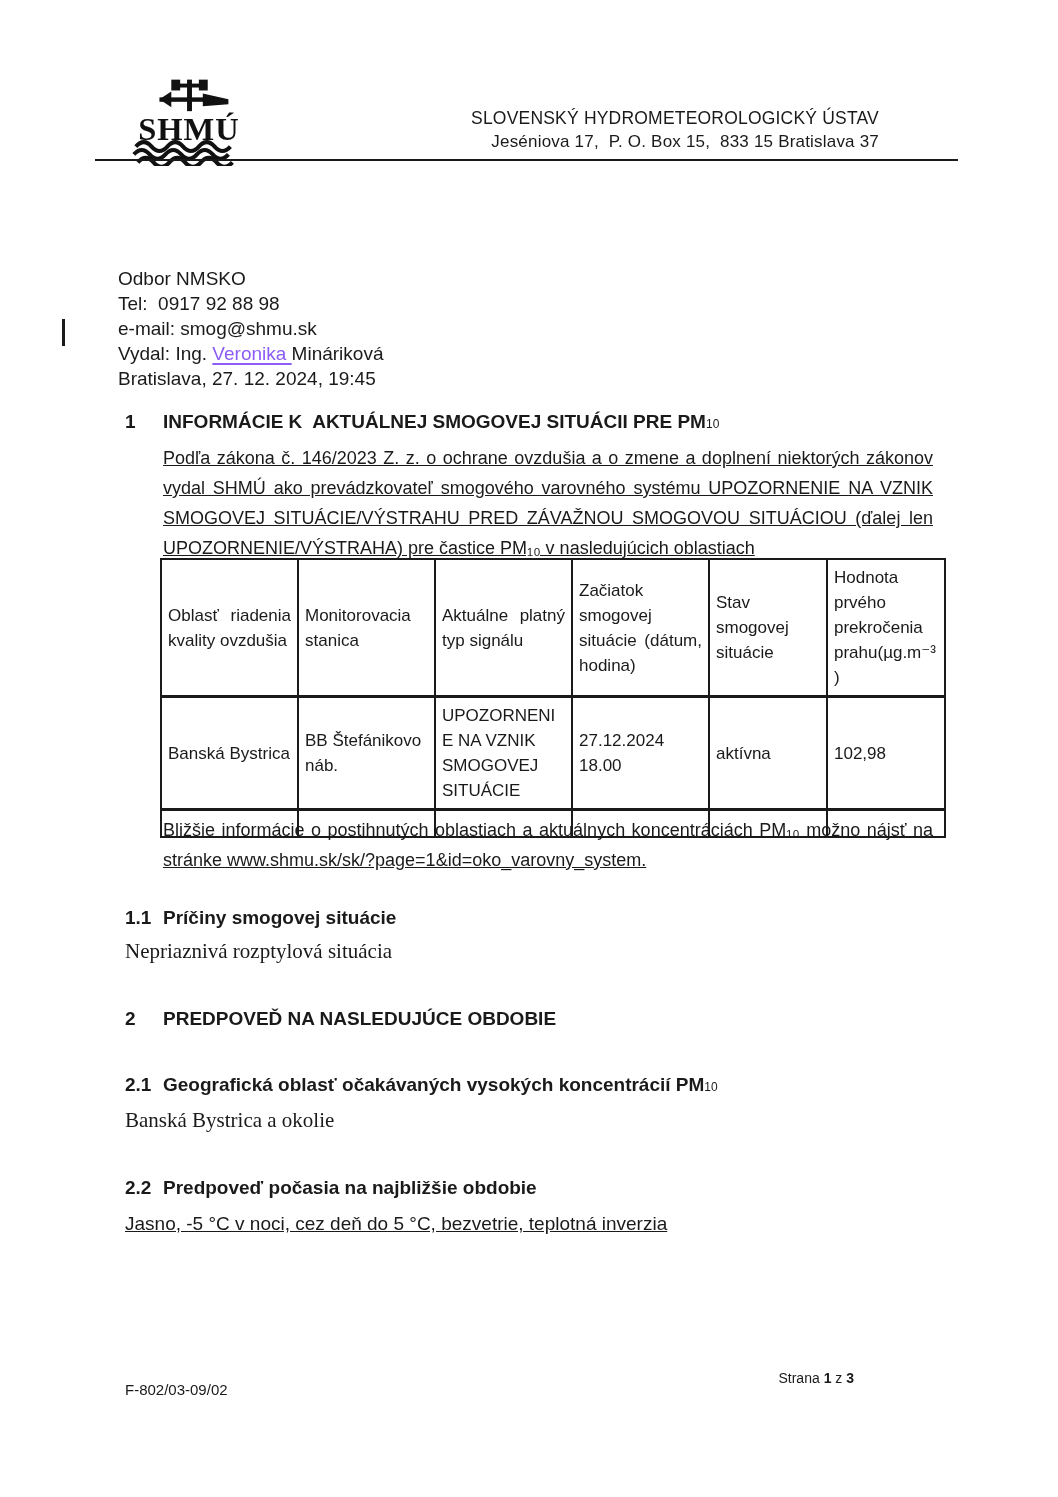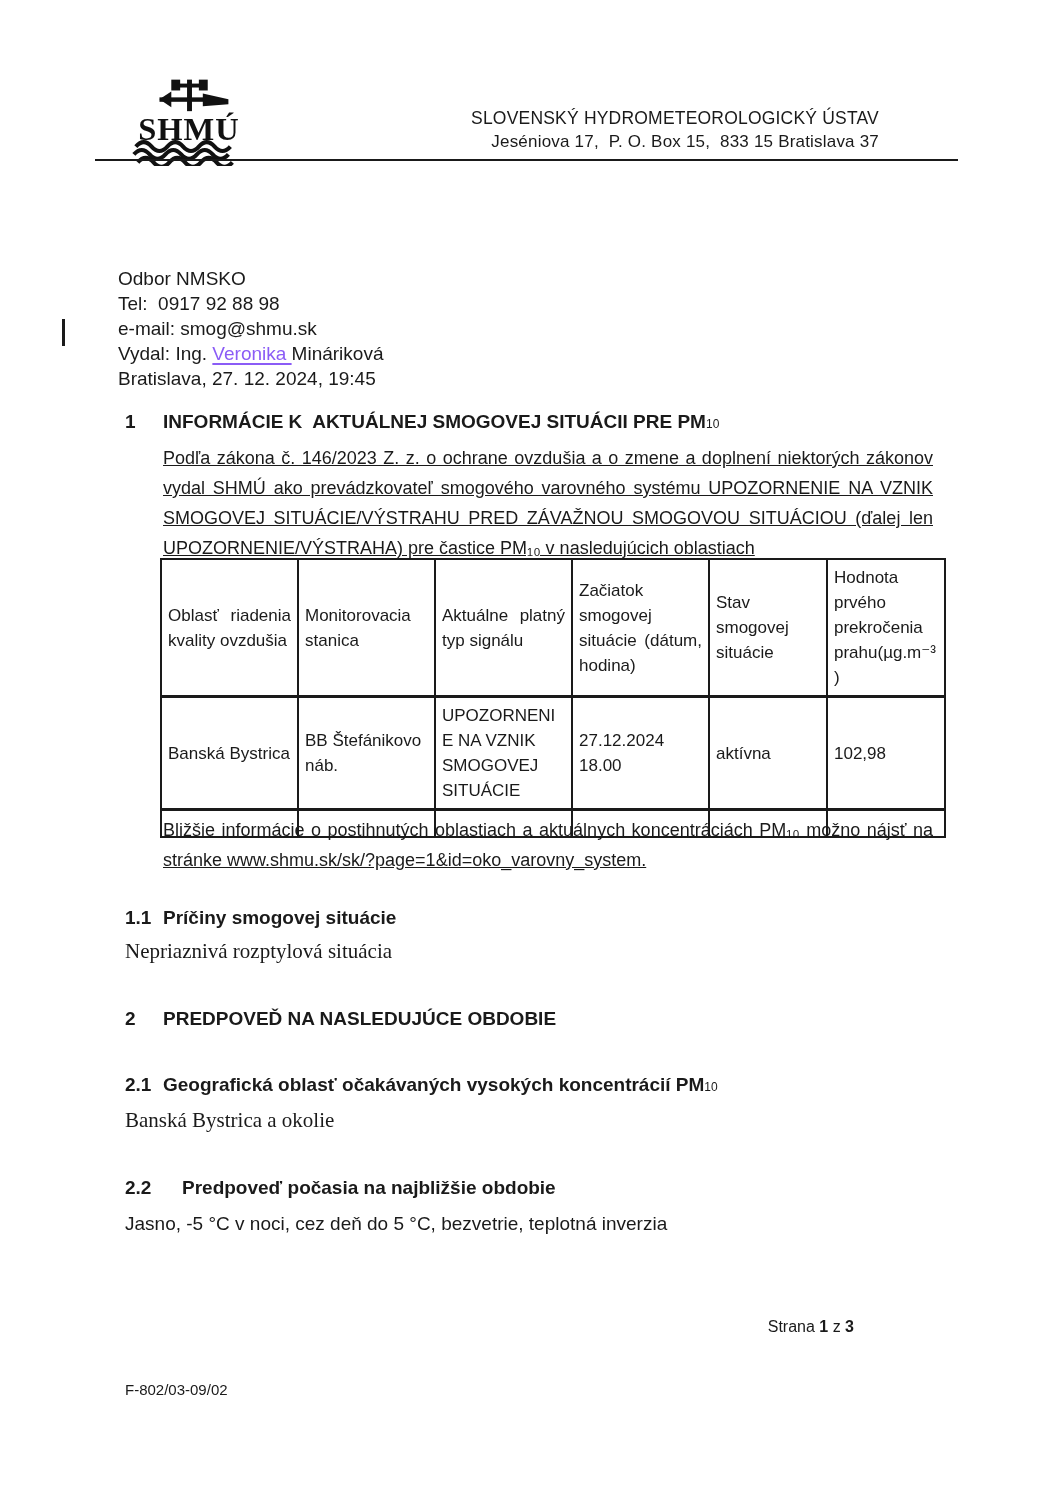--- a/index.html
+++ b/index.html
@@ -36,7 +36,7 @@
   .h11-sec{top:906px;}
   .h2-sec{top:1007px;}
   .h21-sec{top:1073px;}
-  .h22-sec{top:1176px;gap:19px;}
+  .h22-sec{top:1176px;}
 
   
   .para{position:absolute;left:163px;width:770px;font-size:18px;line-height:30px;text-align:justify;text-decoration:underline;}

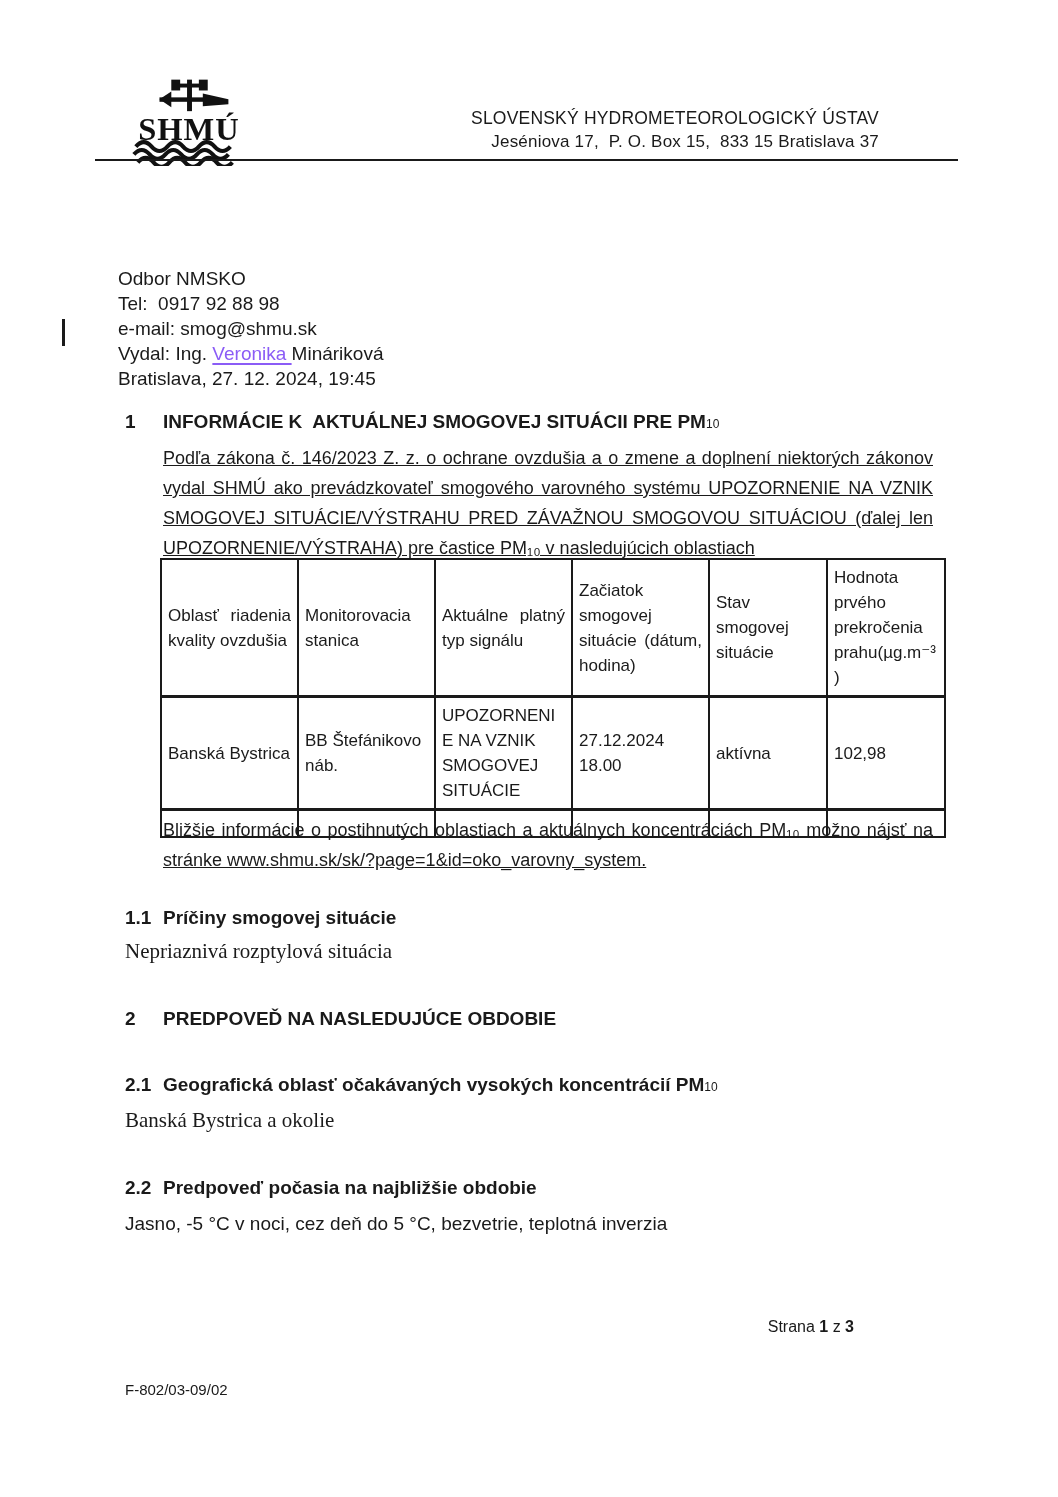--- a/index.html
+++ b/index.html
@@ -45,7 +45,7 @@
   .serif-line{position:absolute;left:125px;font-family:"Liberation Serif","DejaVu Serif",serif;font-size:21px;line-height:26px;}
   .serif1{top:938px;}
   .serif2{top:1107px;}
-  .plain-line{position:absolute;left:125px;font-size:19px;line-height:25px;}
+  .plain-line{position:absolute;left:125px;font-size:19px;line-height:25px;text-decoration:underline;}
   .weather{top:1211px;}
 
   

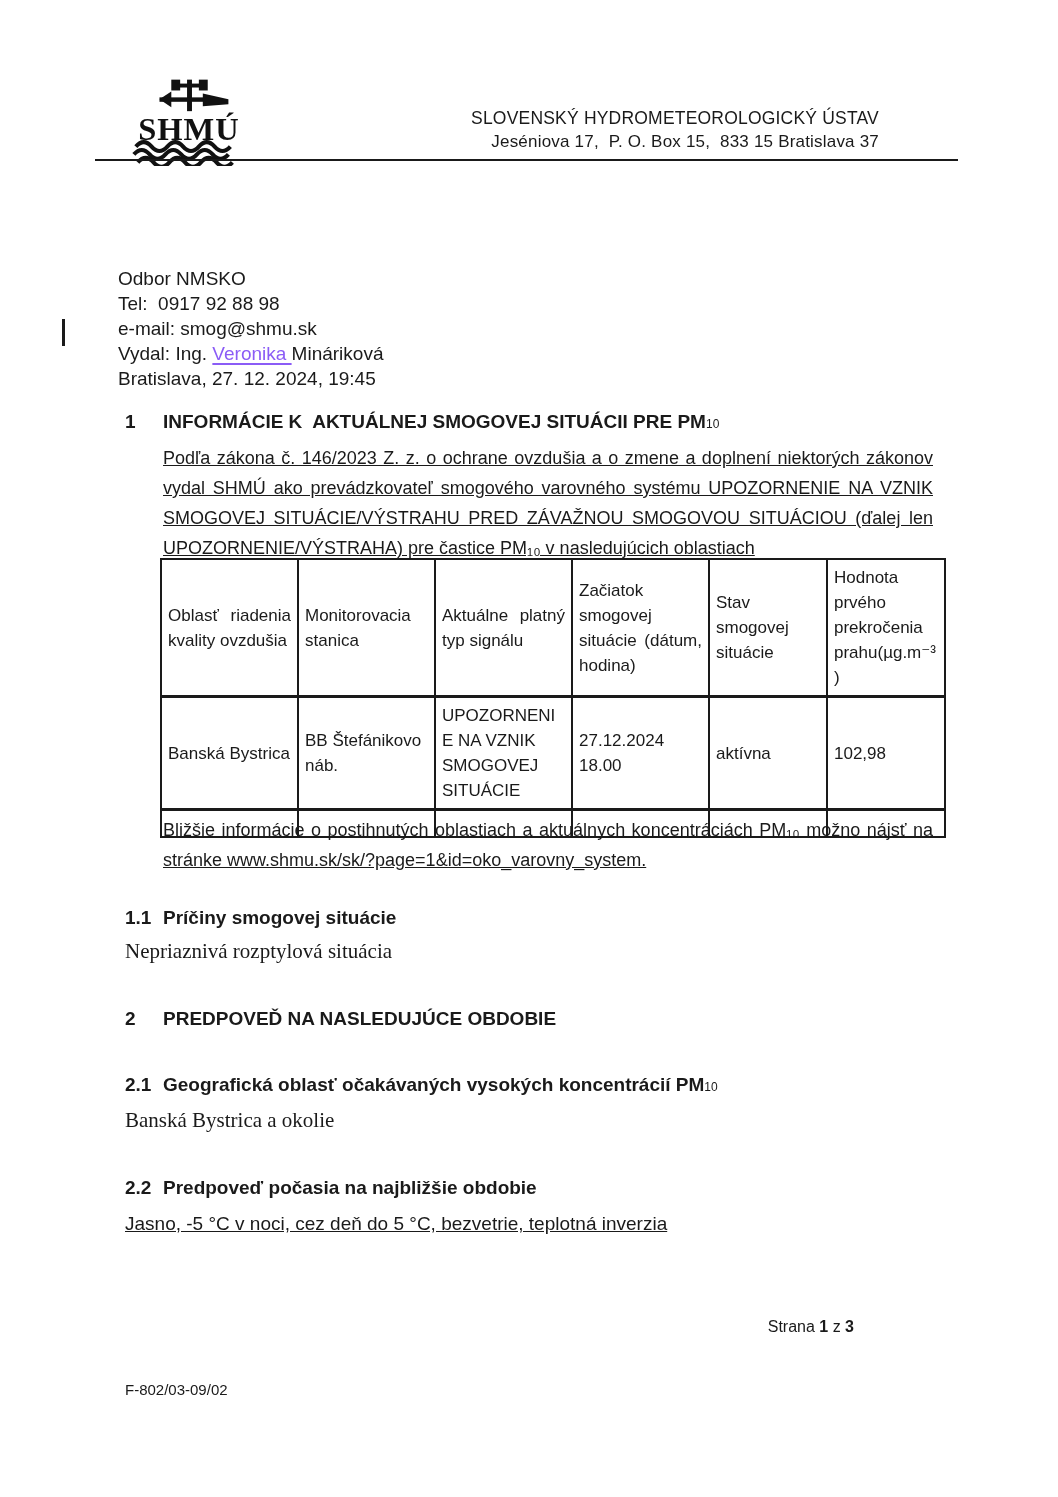--- a/index.html
+++ b/index.html
@@ -65,7 +65,7 @@
 
   
   .footer-left{position:absolute;left:125px;top:1381px;font-size:15px;}
-  .footer-right{position:absolute;right:125px;top:1318px;font-size:16px;}
+  .footer-right{position:absolute;right:125px;top:1370px;font-size:14px;}
   .bold{font-weight:bold;}
 </style>
 </head>

